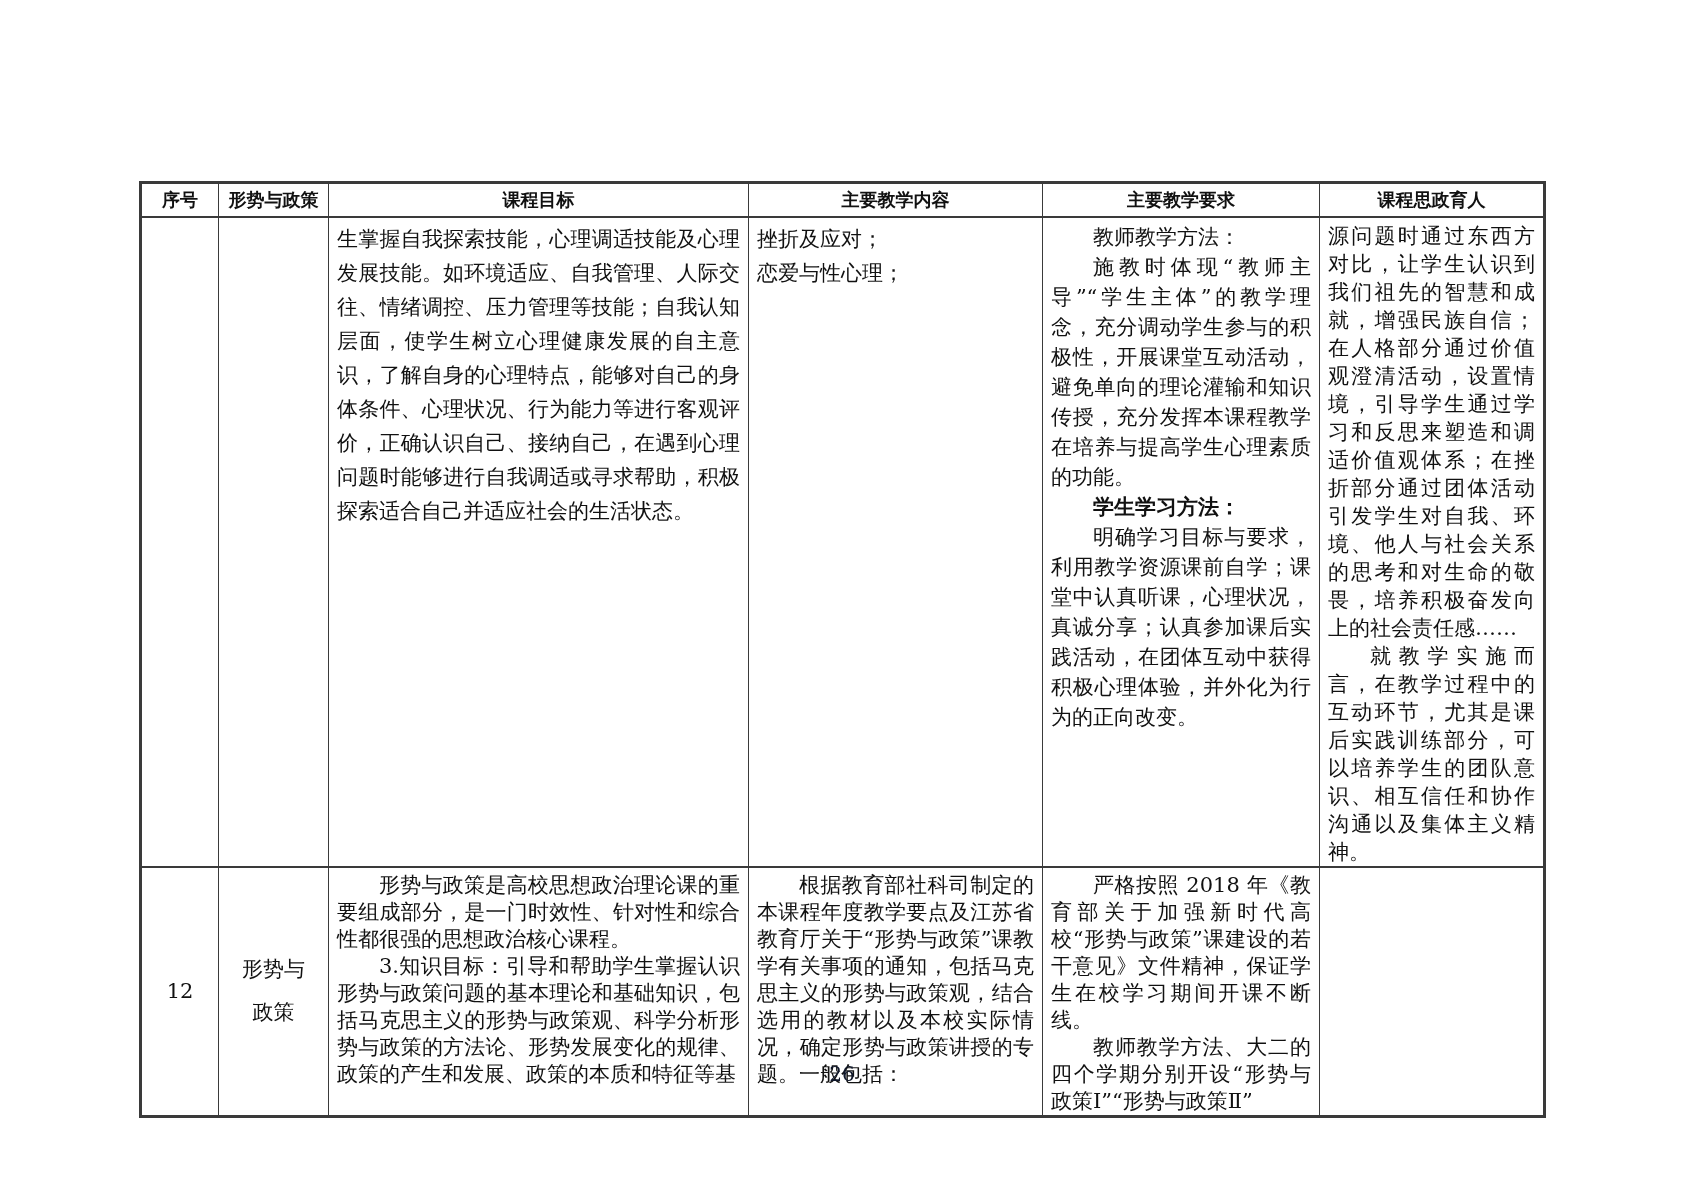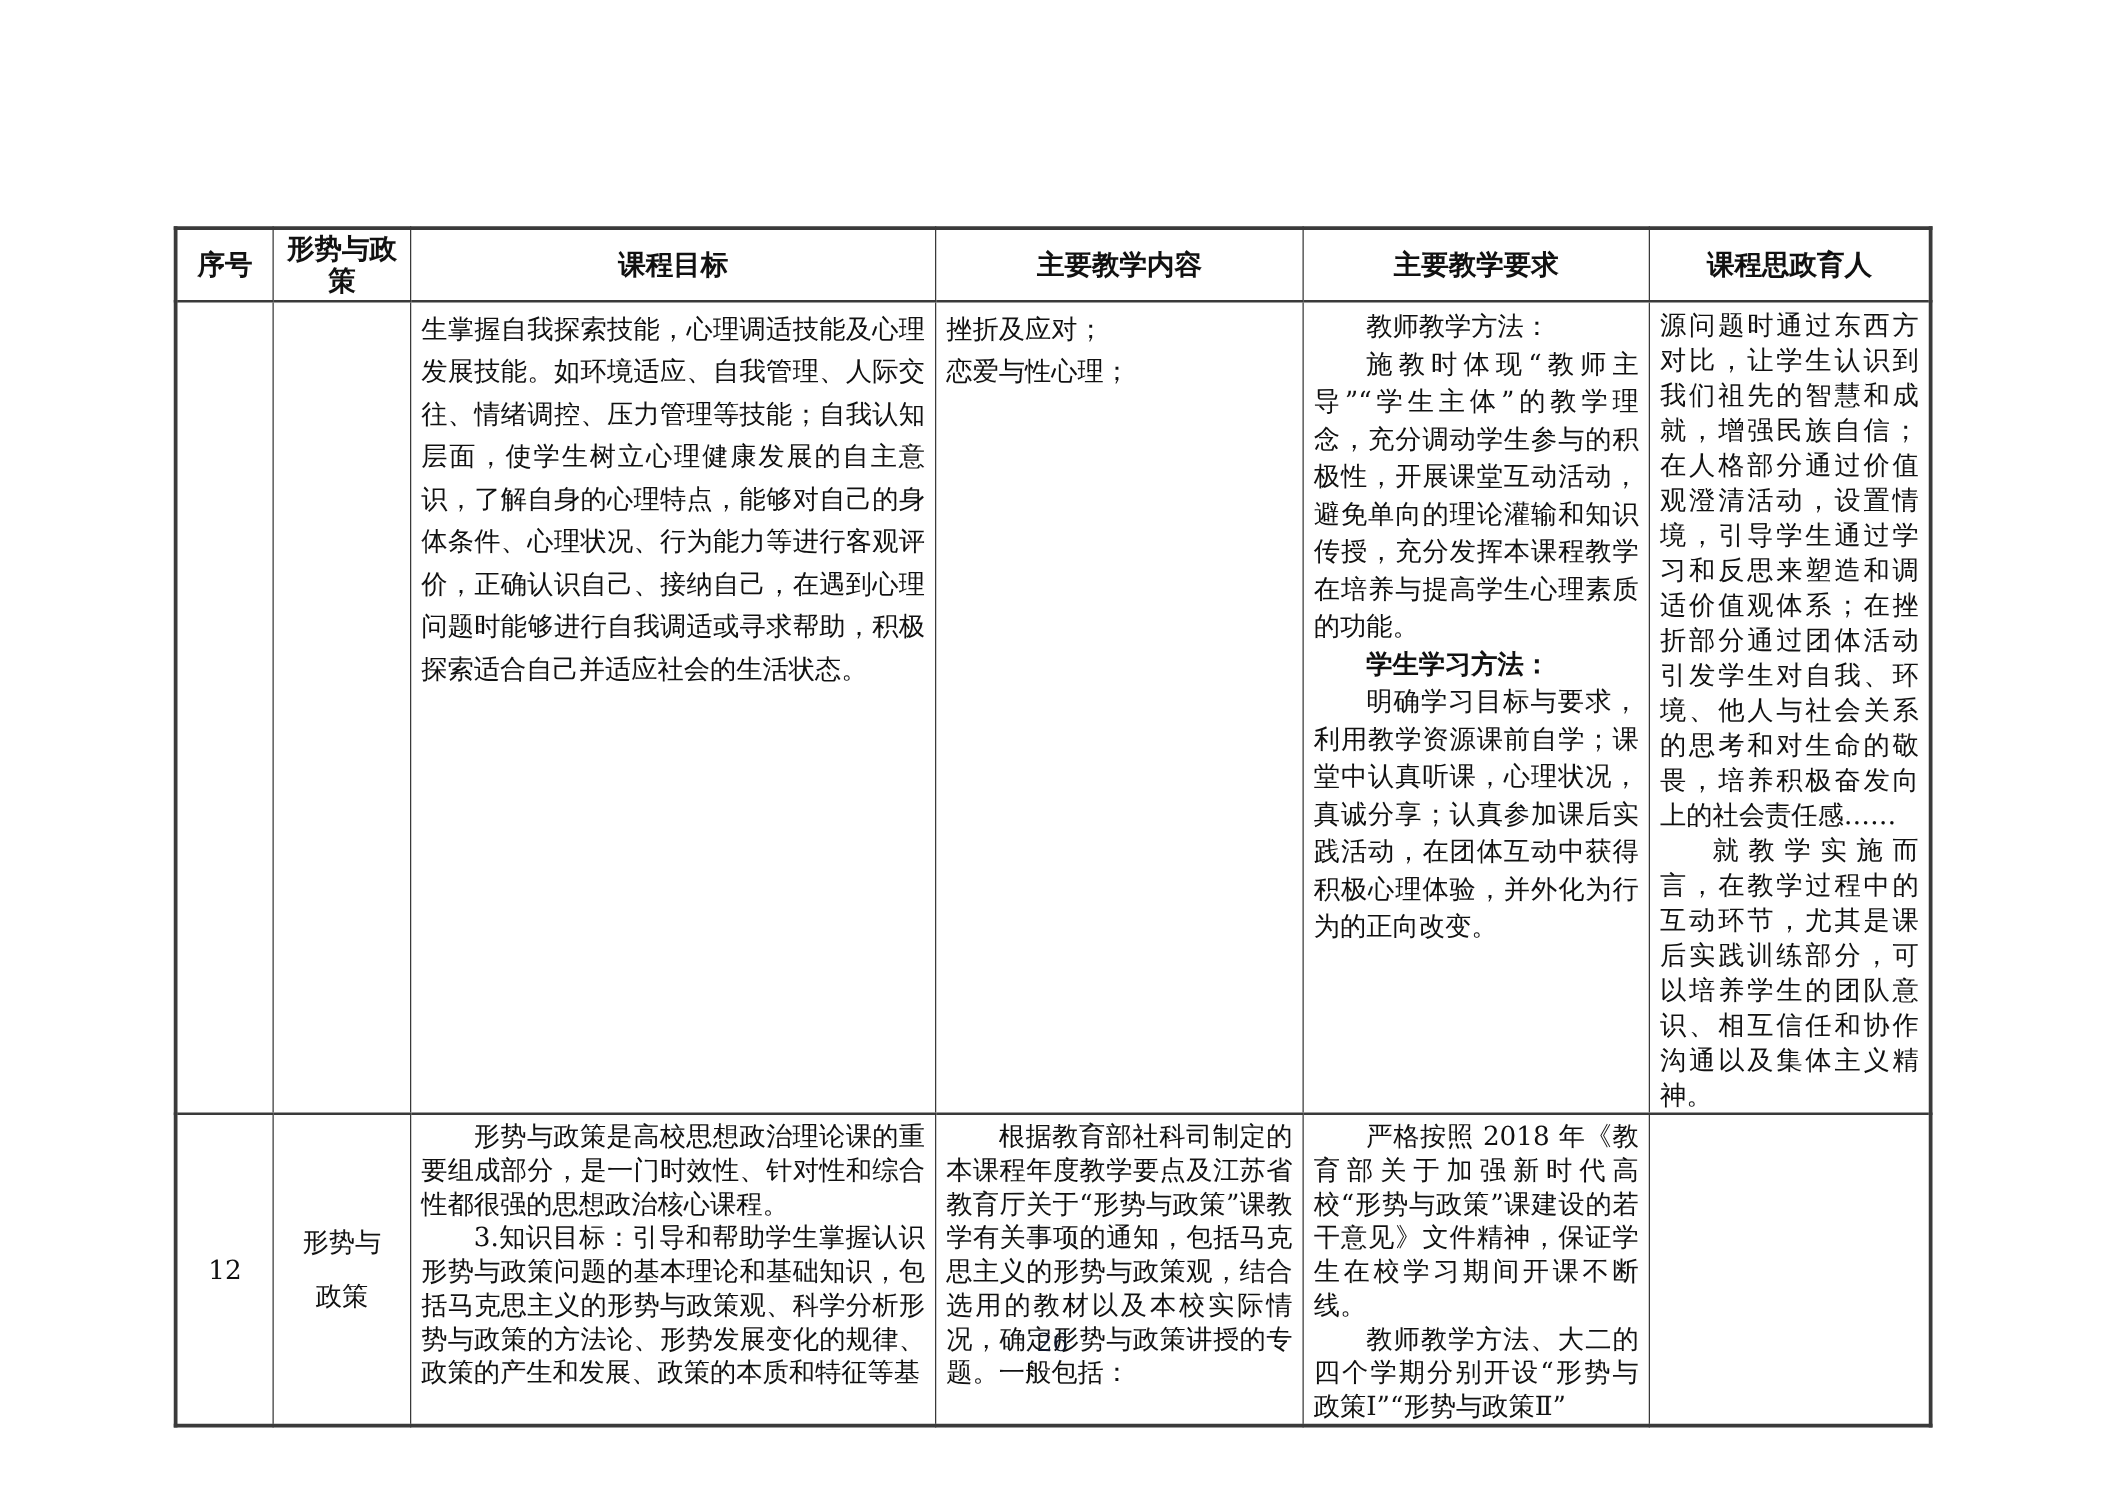--- a/index.html
+++ b/index.html
@@ -26,7 +26,7 @@
   thead th {
     border-bottom-width: 2px;
     font-weight: bold;
-    font-size: 22px;
+    font-size: 18px;
     text-align: center;
     vertical-align: middle;
     height: 34px;

